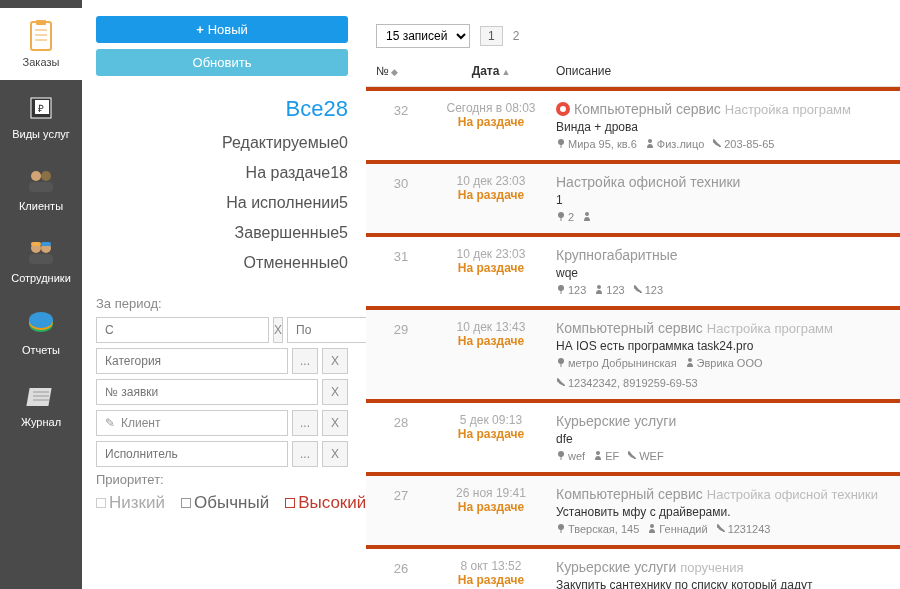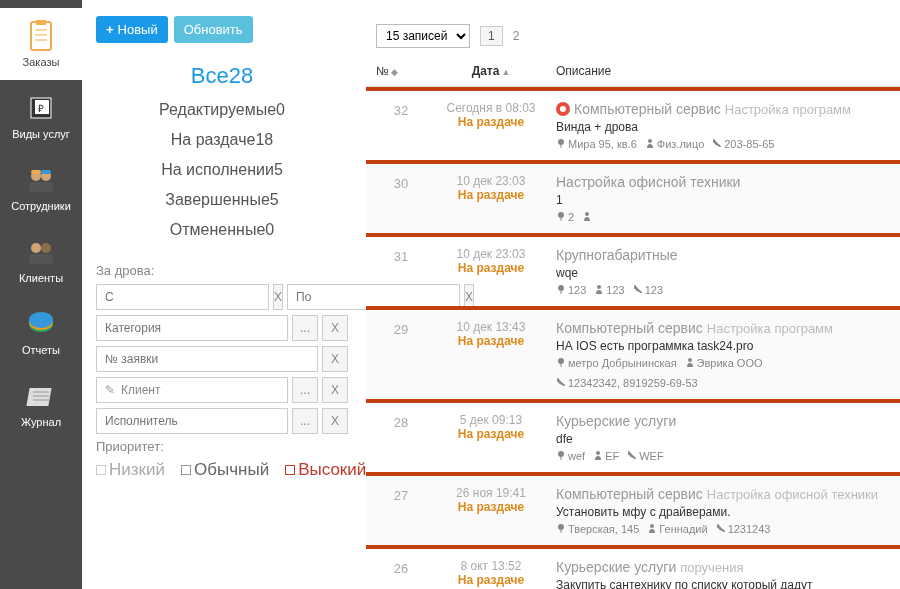--- a/index.html
+++ b/index.html
@@ -10,7 +10,7 @@
 .nav-icon { width: 36px; height: 32px; margin: 0 auto 4px; display: block; }
 .main { flex: 1; display: flex; }
 .sidebar { width: 280px; padding: 16px 14px; }
-.btns { display: flex; gap: 6px; margin-bottom: 14px; }
+.btns { display: flex; gap: 6px; margin-bottom: 14px; flex-direction: column; }
 .btn { border: none; border-radius: 3px; padding: 6px 10px; font-size: 13px; color: #fff; cursor: pointer; }
 .btn-primary { background: #1a99e8; }
 .btn-primary::before { content: "+"; margin-right: 4px; font-weight: bold; }

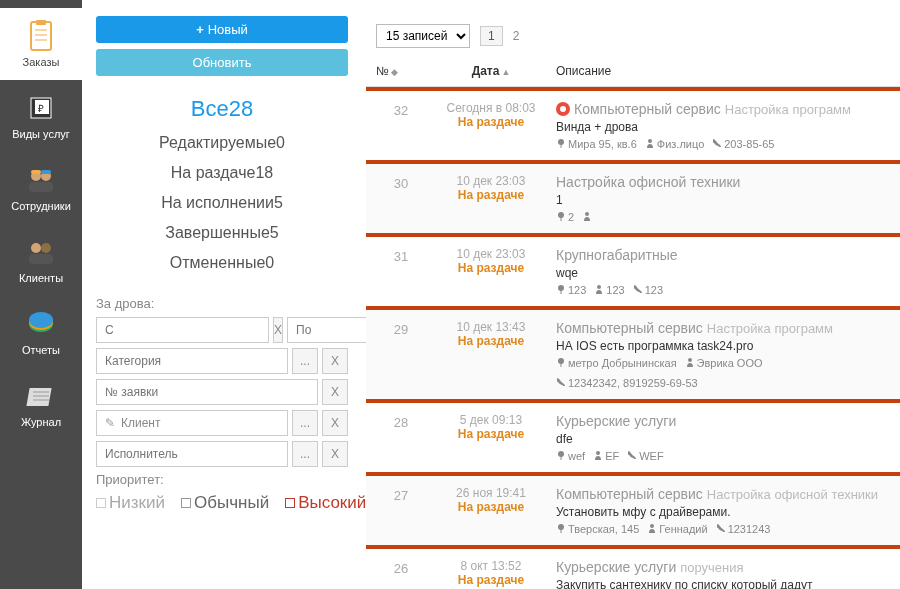--- a/index.html
+++ b/index.html
@@ -16,7 +16,7 @@
 .btn-primary::before { content: "+"; margin-right: 4px; font-weight: bold; }
 .btn-info { background: #5bc0de; }
 .cats { margin-bottom: 18px; }
-.cat { display: flex; justify-content: center; padding: 6px 0; font-size: 16px; color: #555; cursor: pointer; }
+.cat { display: flex; justify-content: flex-end; padding: 6px 0; font-size: 16px; color: #555; cursor: pointer; }
 .cat.sel { color: #1a99e8; font-size: 22px; }
 .flt-lbl { color: #888; font-size: 13px; margin-bottom: 6px; }
 .flt-row { display: flex; gap: 4px; margin-bottom: 5px; }

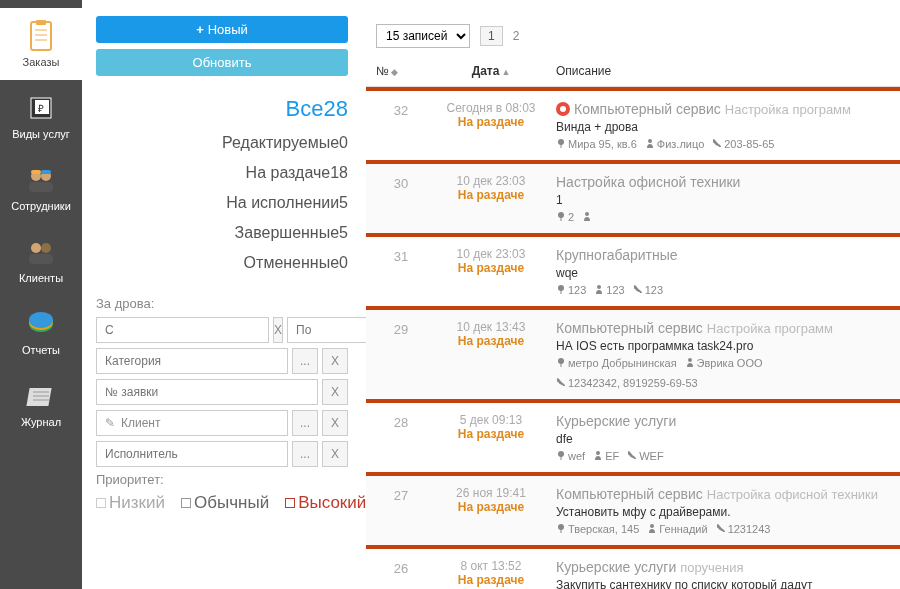--- a/index.html
+++ b/index.html
@@ -81,20 +81,20 @@
   <div class="nav-item">
     <svg class="nav-icon" viewBox="0 0 36 32">
         <circle cx="13" cy="12" r="5" fill="#d4a574"></circle>
+        <circle cx="23" cy="12" r="5" fill="#8b6f47"></circle>
+        <rect x="6" y="18" width="24" height="10" rx="4" fill="#555"></rect>
+      </svg>
+    <div>Клиенты</div>
+  </div>
+  <div class="nav-item">
+    <svg class="nav-icon" viewBox="0 0 36 32">
+        <circle cx="13" cy="12" r="5" fill="#d4a574"></circle>
         <rect x="8" y="6" width="10" height="4" rx="2" fill="#f0ad4e"></rect>
         <circle cx="23" cy="12" r="5" fill="#d4a574"></circle>
         <rect x="18" y="6" width="10" height="4" rx="2" fill="#3498db"></rect>
         <rect x="6" y="18" width="24" height="10" rx="4" fill="#555"></rect>
       </svg>
     <div>Сотрудники</div>
-  </div>
-  <div class="nav-item">
-    <svg class="nav-icon" viewBox="0 0 36 32">
-        <circle cx="13" cy="12" r="5" fill="#d4a574"></circle>
-        <circle cx="23" cy="12" r="5" fill="#8b6f47"></circle>
-        <rect x="6" y="18" width="24" height="10" rx="4" fill="#555"></rect>
-      </svg>
-    <div>Клиенты</div>
   </div>
   <div class="nav-item">
     <svg class="nav-icon" viewBox="0 0 36 32">

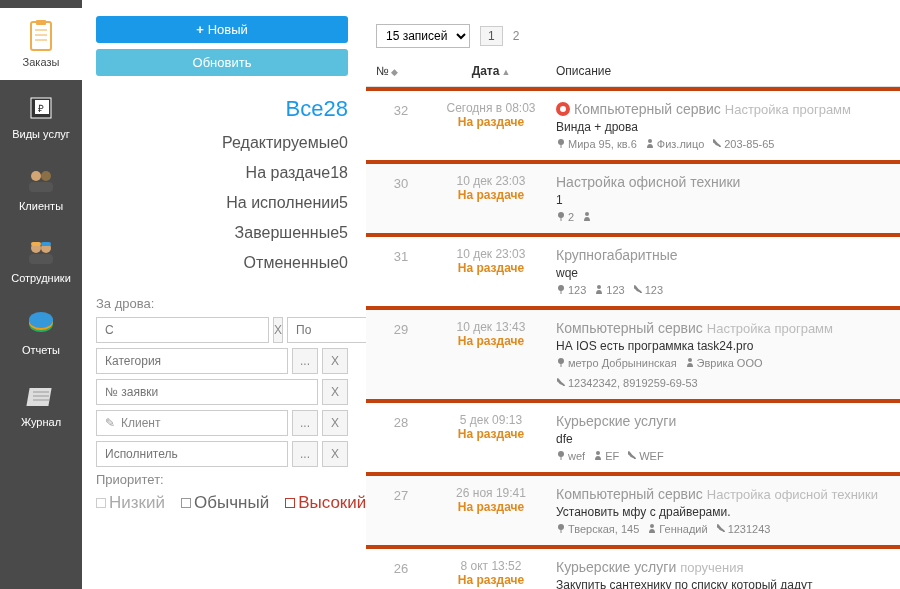--- a/index.html
+++ b/index.html
@@ -147,7 +147,7 @@
           <span>0</span>
         </div>
       </div>
-    <div class="flt-lbl">За дрова:</div>
+    <div class="flt-lbl">За период:</div>
     <div class="flt-row">
       <input class="flt-in" placeholder="С" style="">
       <div class="flt-x">X</div>

